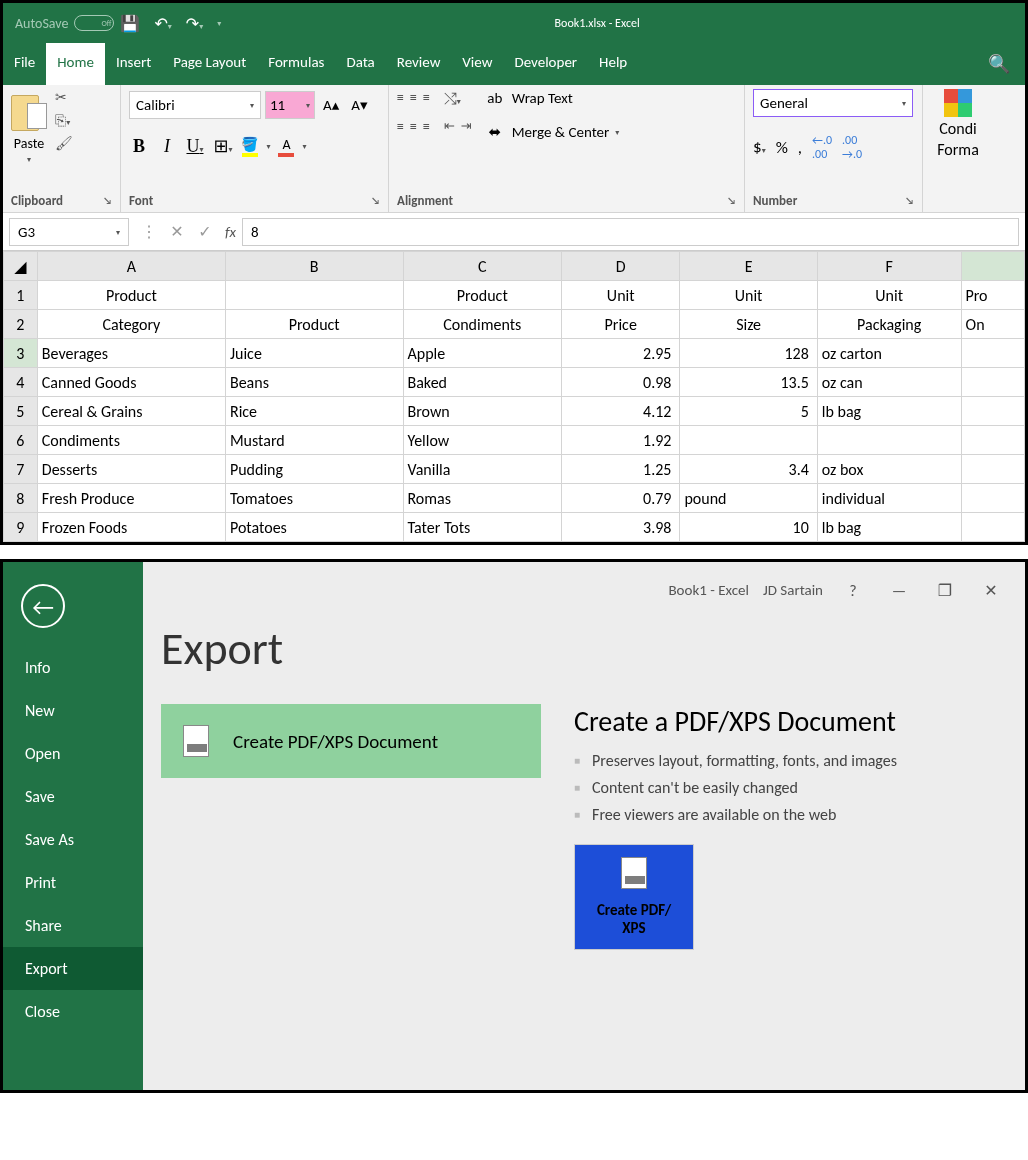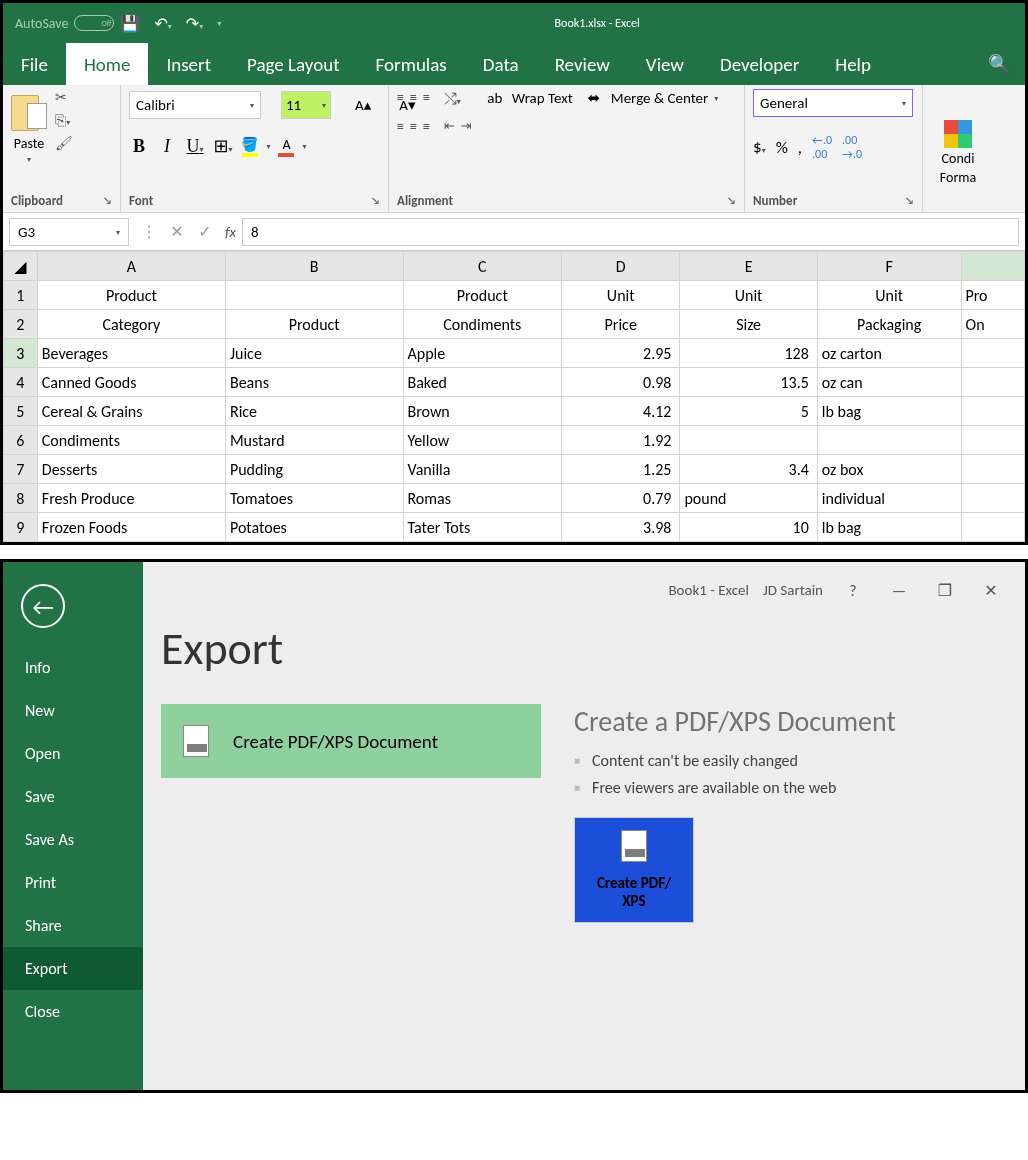--- a/index.html
+++ b/index.html
@@ -17,7 +17,7 @@
   .title-center { flex: 1; text-align: center; font-size: 12px; padding-right: 40px; }
   
   .menubar { background: #217346; color: #fff; display: flex; height: 42px; }
-  .menu-tab { padding: 10px 18px; font-size: 19px; cursor: pointer; }
+  .menu-tab { padding: 10px 11px; font-size: 15px; cursor: pointer; }
   .menu-tab.active { background: #fff; color: #217346; }
   .menu-search { margin-left: auto; padding: 10px 14px; font-size: 18px; }
   

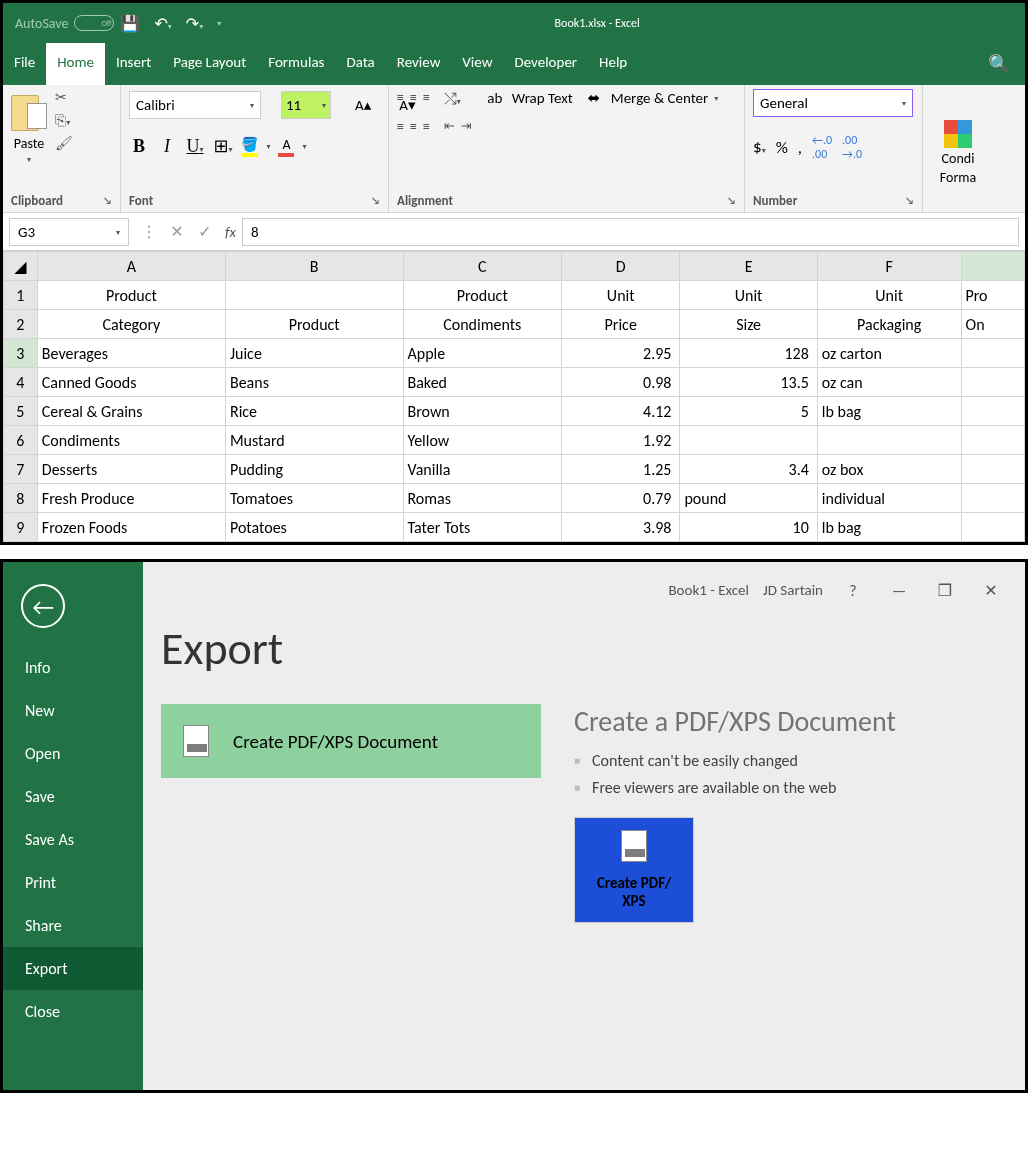--- a/index.html
+++ b/index.html
@@ -35,7 +35,7 @@
   .mini-btns { display: flex; flex-direction: column; gap: 6px; margin-left: 4px; }
   .mini-btn { font-size: 14px; color: #555; }
   
-  .font-top { display: flex; align-items: center; gap: 20px; height: 32px; }
+  .font-top { display: flex; align-items: center; gap: 4px; height: 32px; }
   .font-name-select { border: 1px solid #ccc; background: #fff; height: 28px; width: 132px; padding: 0 6px; font-size: 15px; display: flex; align-items: center; justify-content: space-between; }
   .font-size-select { border: 1px solid #ccc; background: #bef264; height: 28px; width: 50px; padding: 0 4px; font-size: 15px; display: flex; align-items: center; justify-content: space-between; text-align: center; }
   .grow-shrink { font-size: 15px; padding: 0 4px; }

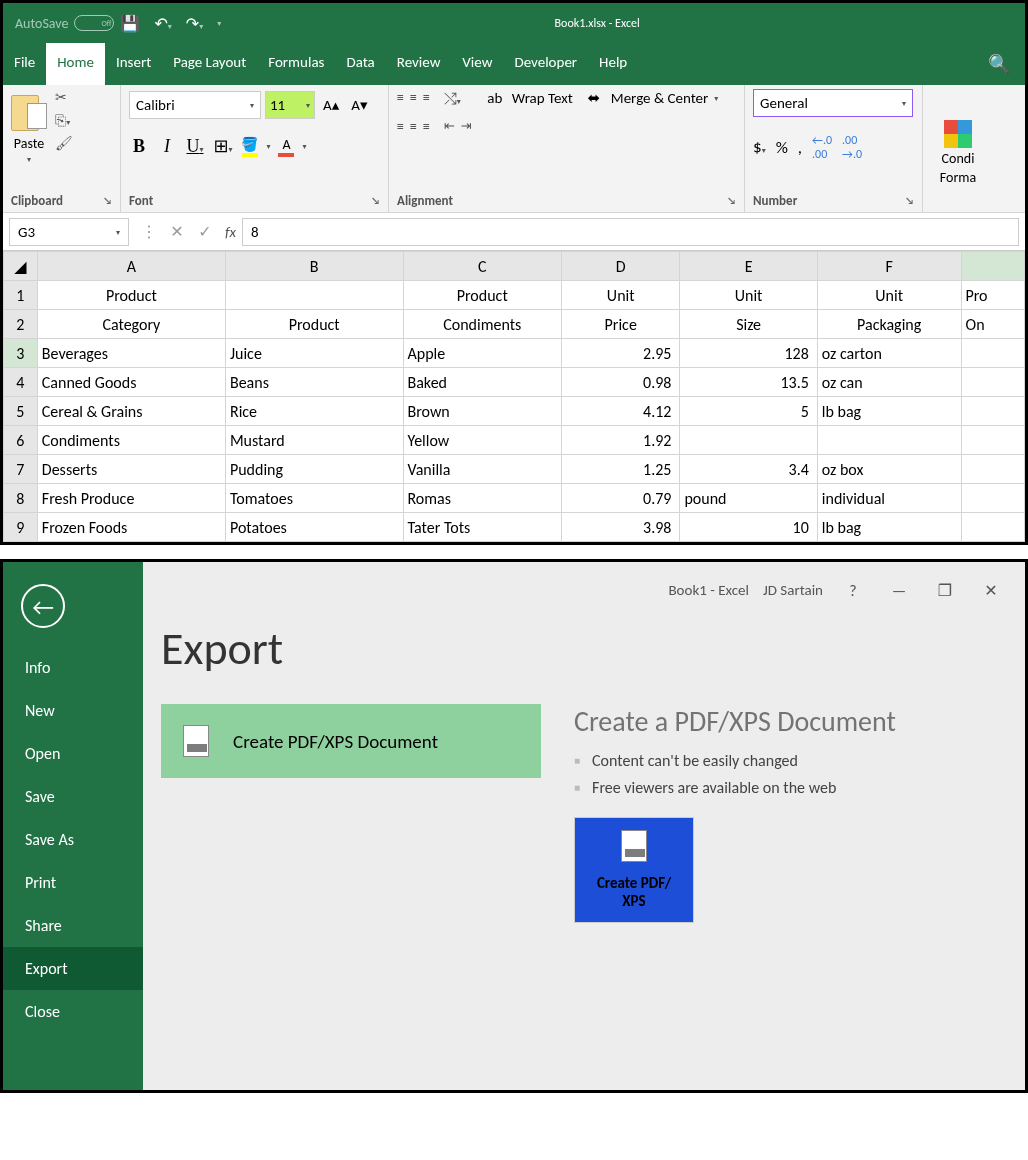--- a/index.html
+++ b/index.html
@@ -37,7 +37,7 @@
   
   .font-top { display: flex; align-items: center; gap: 4px; height: 32px; }
   .font-name-select { border: 1px solid #ccc; background: #fff; height: 28px; width: 132px; padding: 0 6px; font-size: 15px; display: flex; align-items: center; justify-content: space-between; }
-  .font-size-select { border: 1px solid #ccc; background: #bef264; height: 28px; width: 50px; padding: 0 4px; font-size: 15px; display: flex; align-items: center; justify-content: space-between; text-align: center; }
+  .font-size-select { border: 1px solid #ccc; background: #f9a8d4; height: 28px; width: 50px; padding: 0 4px; font-size: 15px; display: flex; align-items: center; justify-content: space-between; text-align: center; }
   .grow-shrink { font-size: 15px; padding: 0 4px; }
   .font-bottom { display: flex; gap: 8px; align-items: center; margin-top: 10px; }
   .fmt-btn { font-size: 18px; width: 20px; text-align: center; font-family: "Times New Roman", serif; }

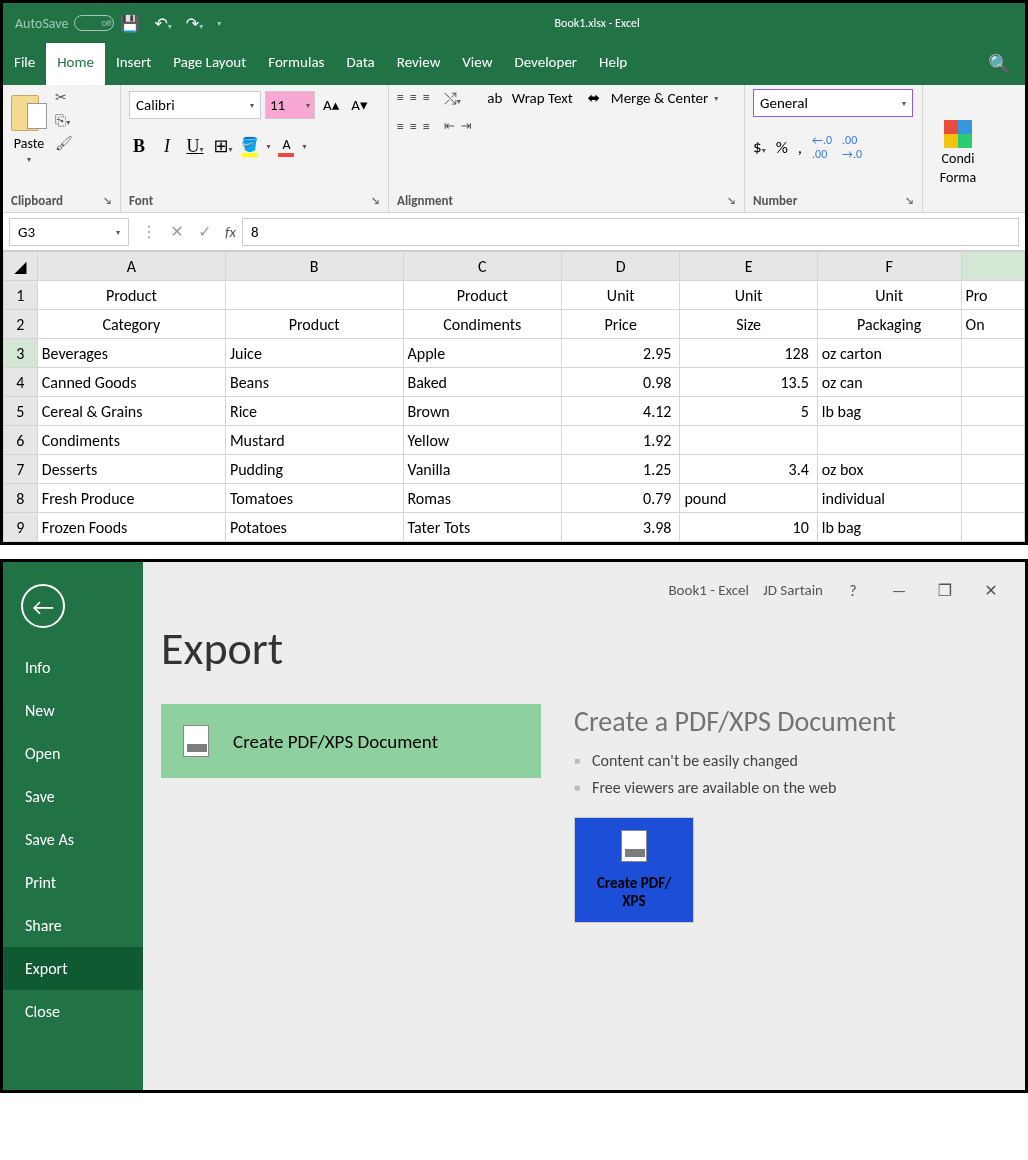--- a/index.html
+++ b/index.html
@@ -49,7 +49,7 @@
   .align-cell { font-size: 14px; color: #555; text-align: center; }
   .indent-btn { font-size: 13px; color: #555; }
   .orient-btn { font-size: 16px; color: #555; }
-  .wrap-merge { display: flex; gap: 10px; margin-left: 8px; align-items: flex-end; }
+  .wrap-merge { display: flex; flex-direction: column; gap: 16px; margin-left: 8px; }
   .wm-row { display: flex; align-items: center; gap: 6px; font-size: 15px; }
   .wm-icon { width: 22px; display: inline-block; text-align: center; }
   

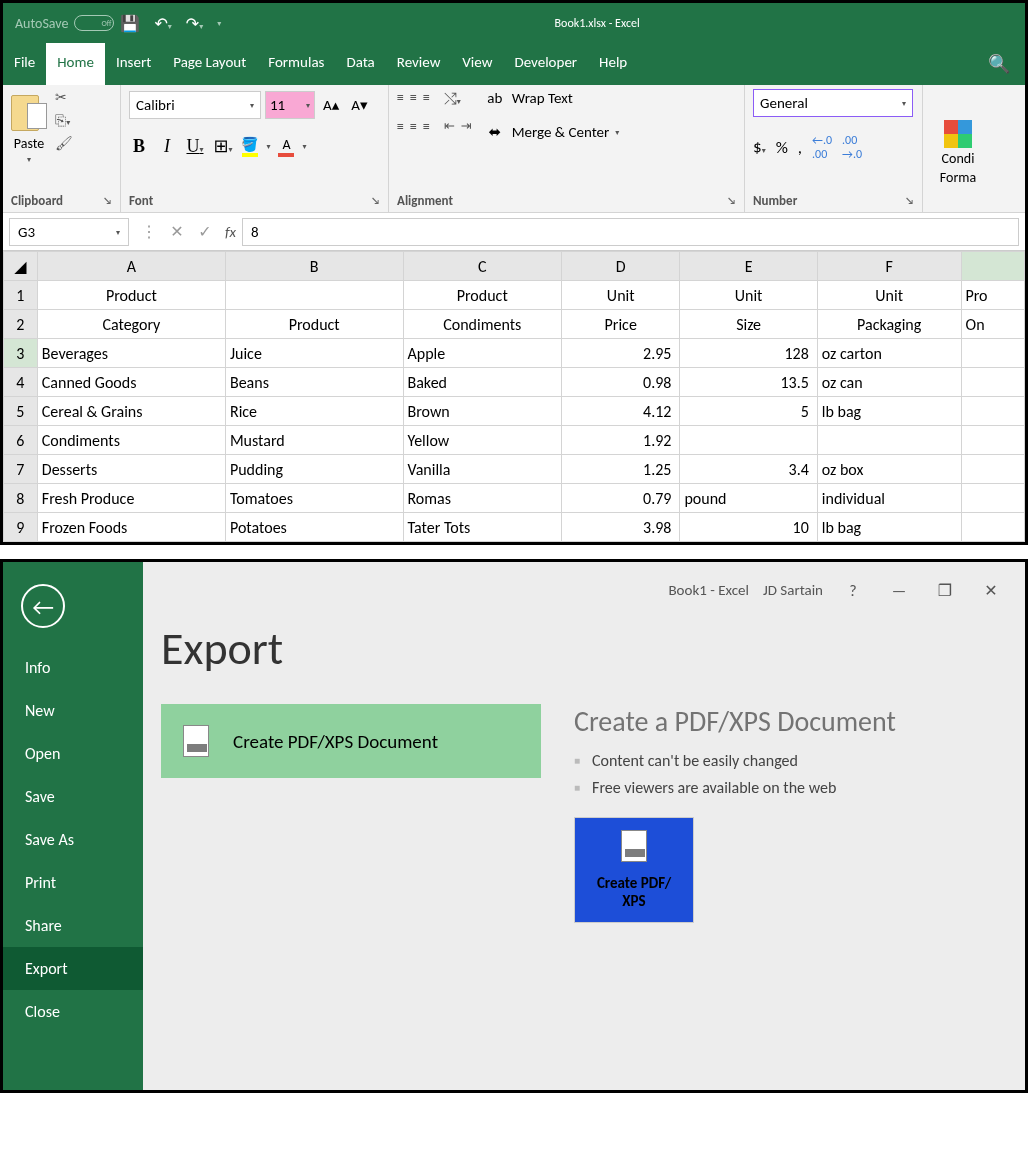--- a/index.html
+++ b/index.html
@@ -56,7 +56,7 @@
   .number-top { border: 1px solid #8b5cf6; background: #fff; height: 28px; width: 160px; padding: 0 6px; font-size: 15px; display: flex; align-items: center; justify-content: space-between; }
   .number-bottom { display: flex; gap: 10px; align-items: center; margin-top: 12px; font-size: 17px; }
   
-  .cond-fmt { display: flex; flex-direction: column; align-items: center; font-size: 14px; gap: 2px; margin-top: 31px; }
+  .cond-fmt { display: flex; flex-direction: column; align-items: center; font-size: 16px; gap: 2px; }
   .cf-icon { width: 28px; height: 28px; display: grid; grid-template-columns: 1fr 1fr; grid-template-rows: 1fr 1fr; }
   .cf-icon div:nth-child(1){background:#e74c3c;} .cf-icon div:nth-child(2){background:#3498db;} .cf-icon div:nth-child(3){background:#f1c40f;} .cf-icon div:nth-child(4){background:#2ecc71;}
   

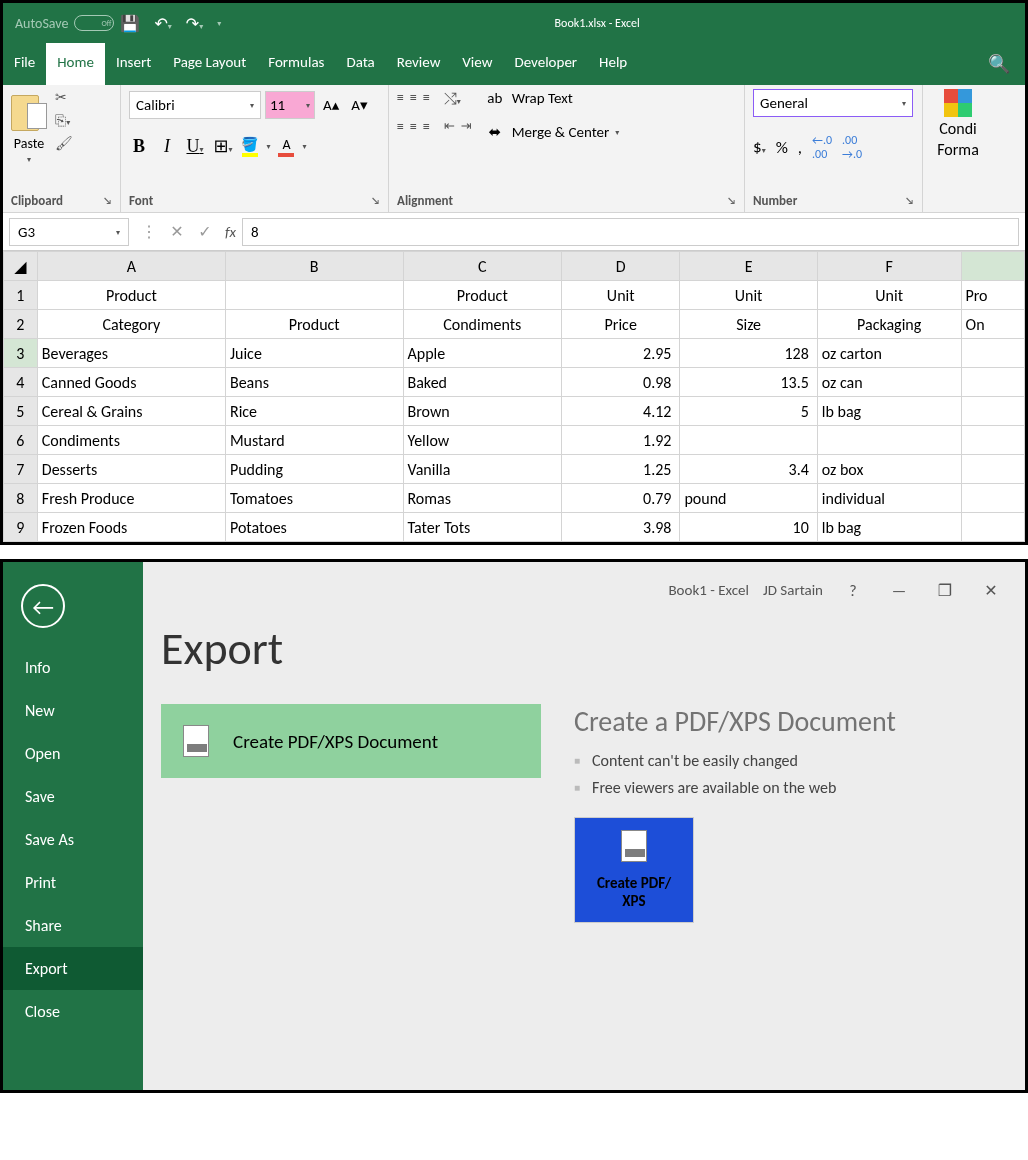--- a/index.html
+++ b/index.html
@@ -99,7 +99,7 @@
   .disk-icon::after { content:""; position:absolute; bottom:-4px; right:-4px; width:14px; height:14px; background:#2b90d9; clip-path: polygon(50% 0, 100% 50%, 70% 50%, 70% 100%, 30% 100%, 30% 50%, 0 50%); transform: rotate(45deg); }
   
   .bs-detail { flex: 1; }
-  .bs-detail h2 { color: #737373; font-size: 28px; font-weight: 400; margin-bottom: 12px; }
+  .bs-detail h2 { color: #000000; font-size: 28px; font-weight: 400; margin-bottom: 12px; }
   .bs-bullets { list-style: none; }
   .bs-bullets li { display: flex; align-items: center; gap: 12px; font-size: 16px; color: #444; margin: 8px 0; }
   .bs-bullets li::before { content: "■"; color: #bbb; font-size: 10px; }

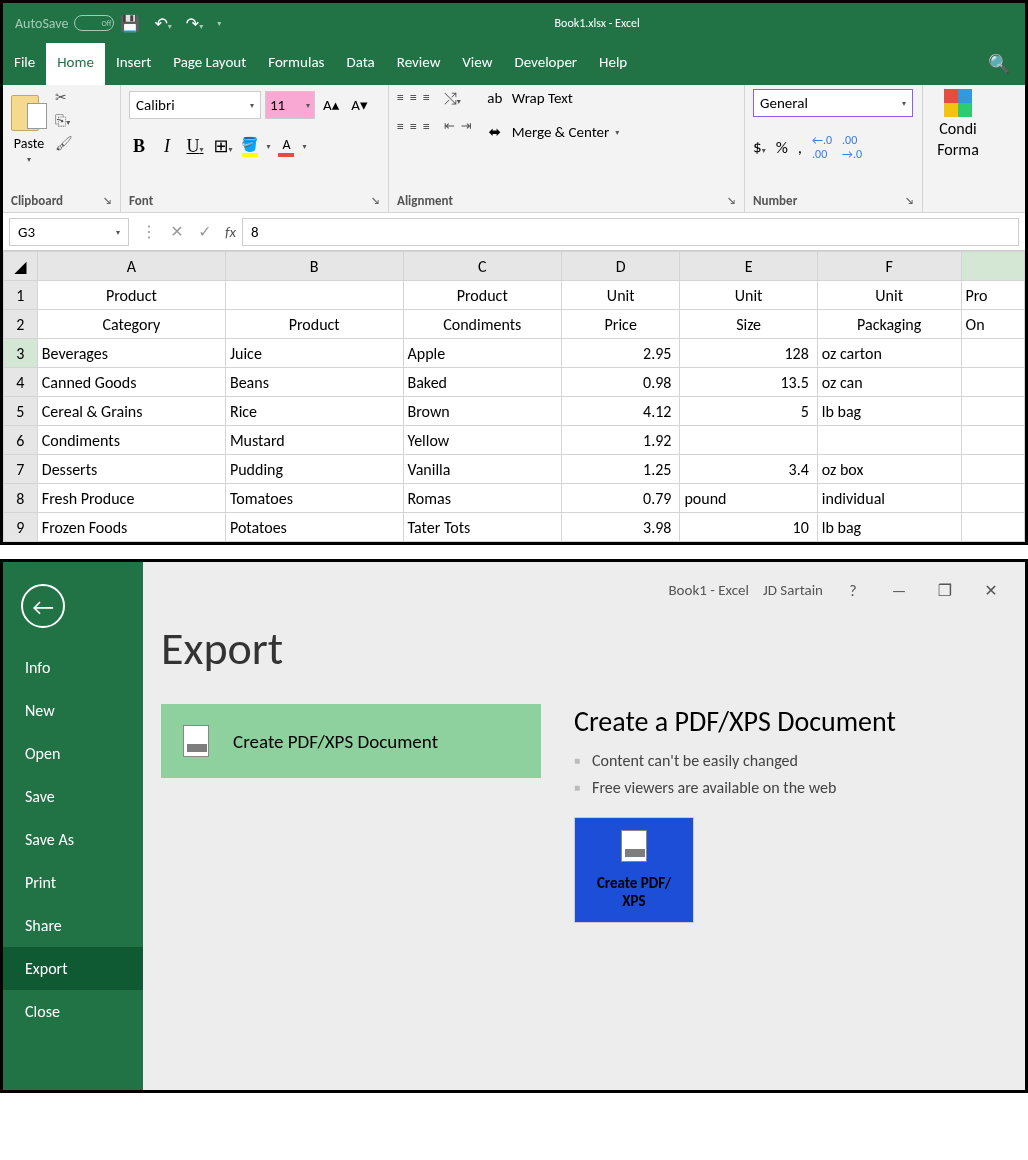--- a/index.html
+++ b/index.html
@@ -429,6 +429,7 @@
       <div class="bs-detail">
         <h2>Create a PDF/XPS Document</h2>
         <ul class="bs-bullets" id="bs-bullets">
+            <li>Preserves layout, formatting, fonts, and images</li>
             <li>Content can't be easily changed</li>
             <li>Free viewers are available on the web</li>
           </ul>

